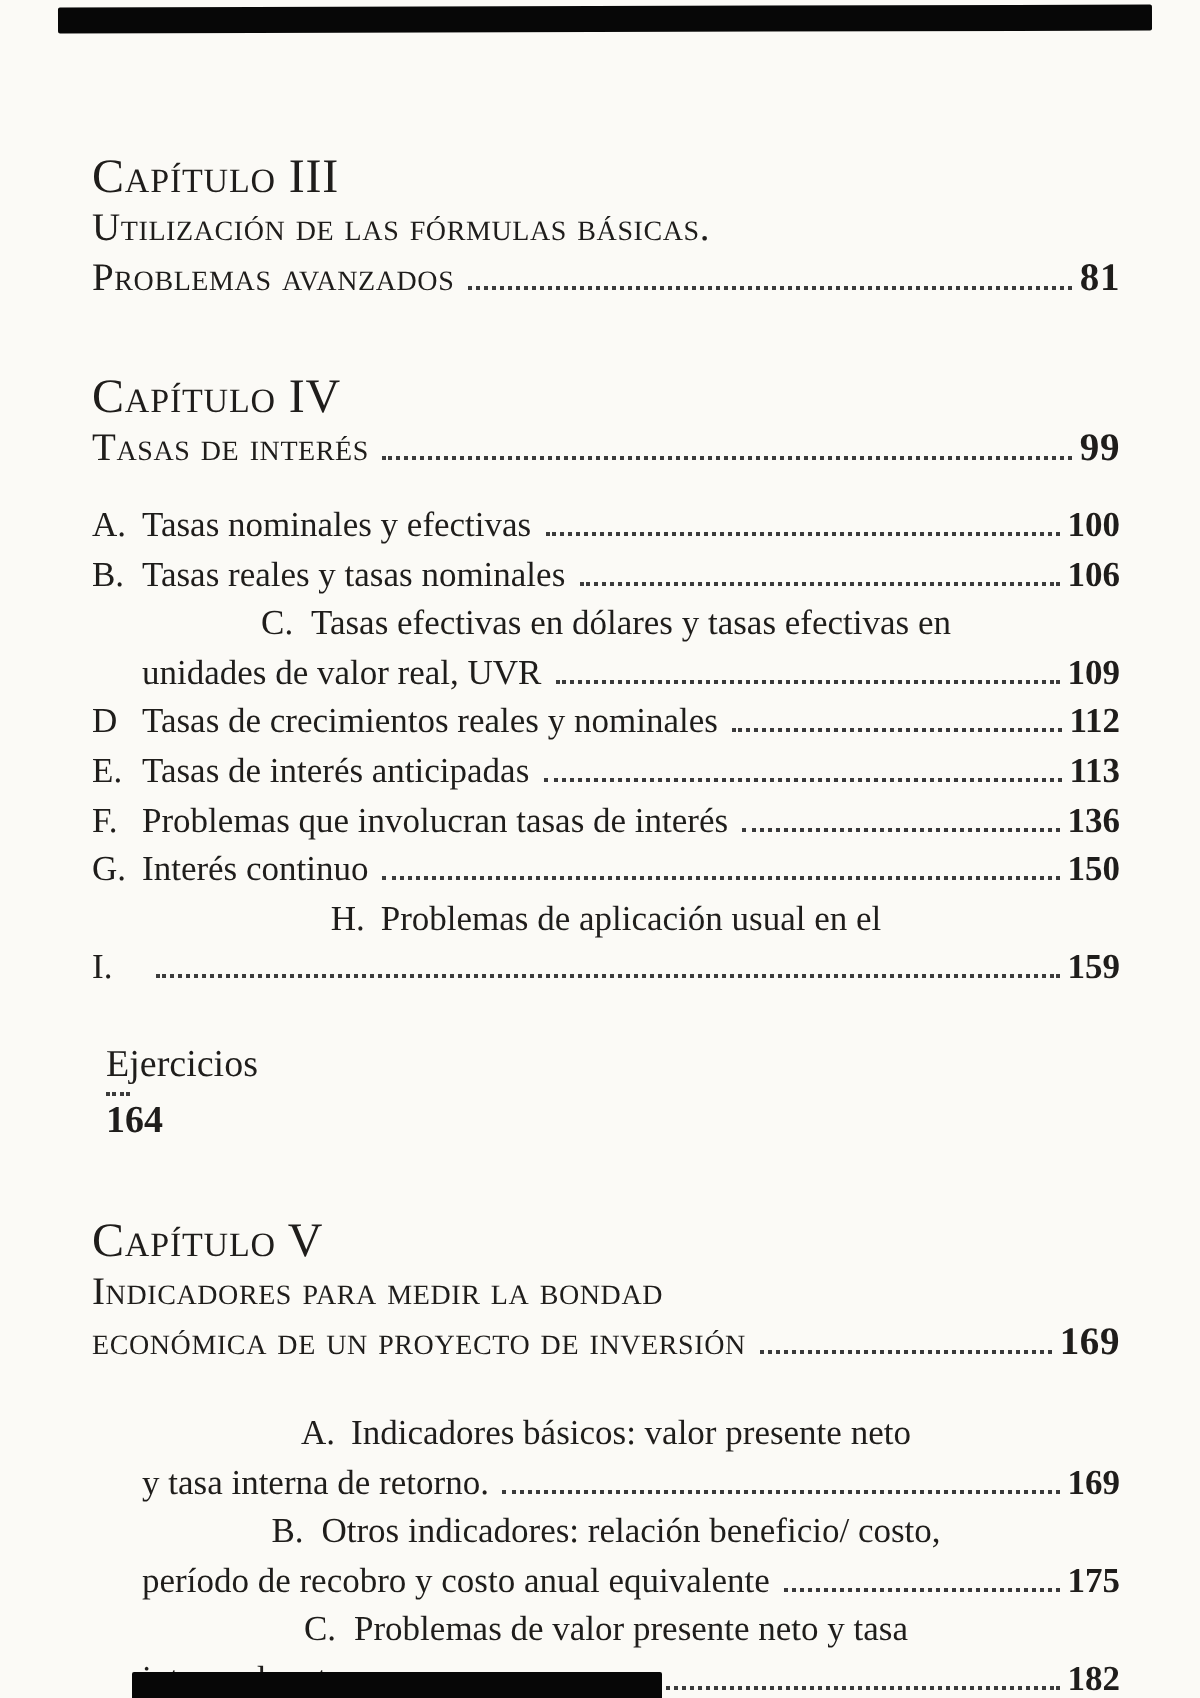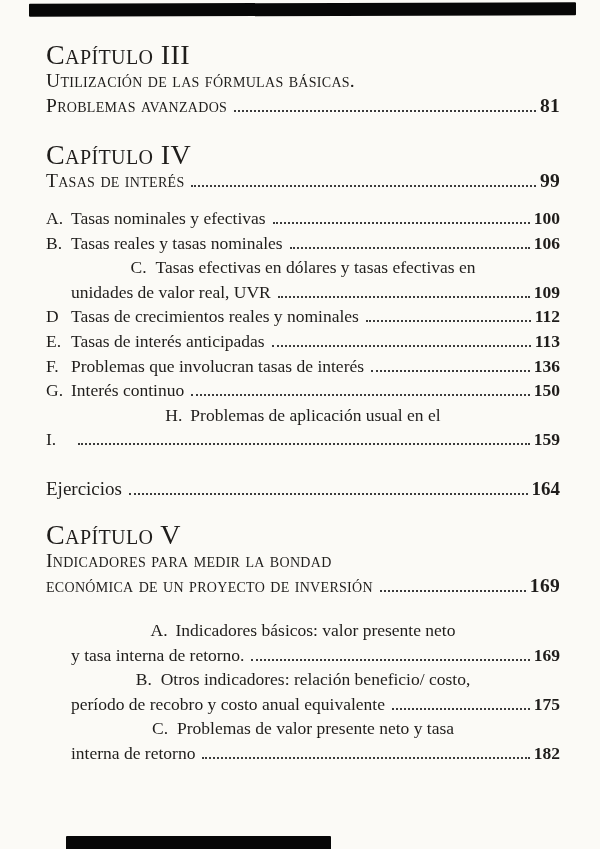--- a/index.html
+++ b/index.html
@@ -42,10 +42,11 @@
   .pg { margin-left: 2px; white-space: nowrap; font-weight: bold; }
 
   .ch-heading {
-    font-size: 28px;
+    font-size: 24px;
     line-height: 26px;
     font-variant: small-caps;
     letter-spacing: 0.4px;
+    margin-top: 34px;
   }
   .ch-sub {
     font-size: 19.5px;

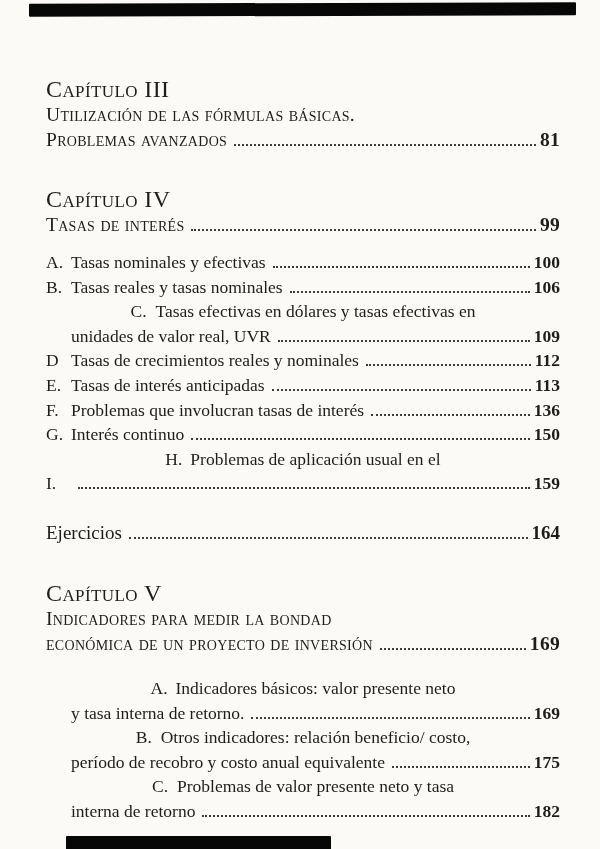--- a/index.html
+++ b/index.html
@@ -66,6 +66,7 @@
     font-size: 19px;
     line-height: 26px;
     margin-top: 24px;
+    flex-direction: column;
   }
   .chapter5 { margin-top: 20px; }
 </style>

